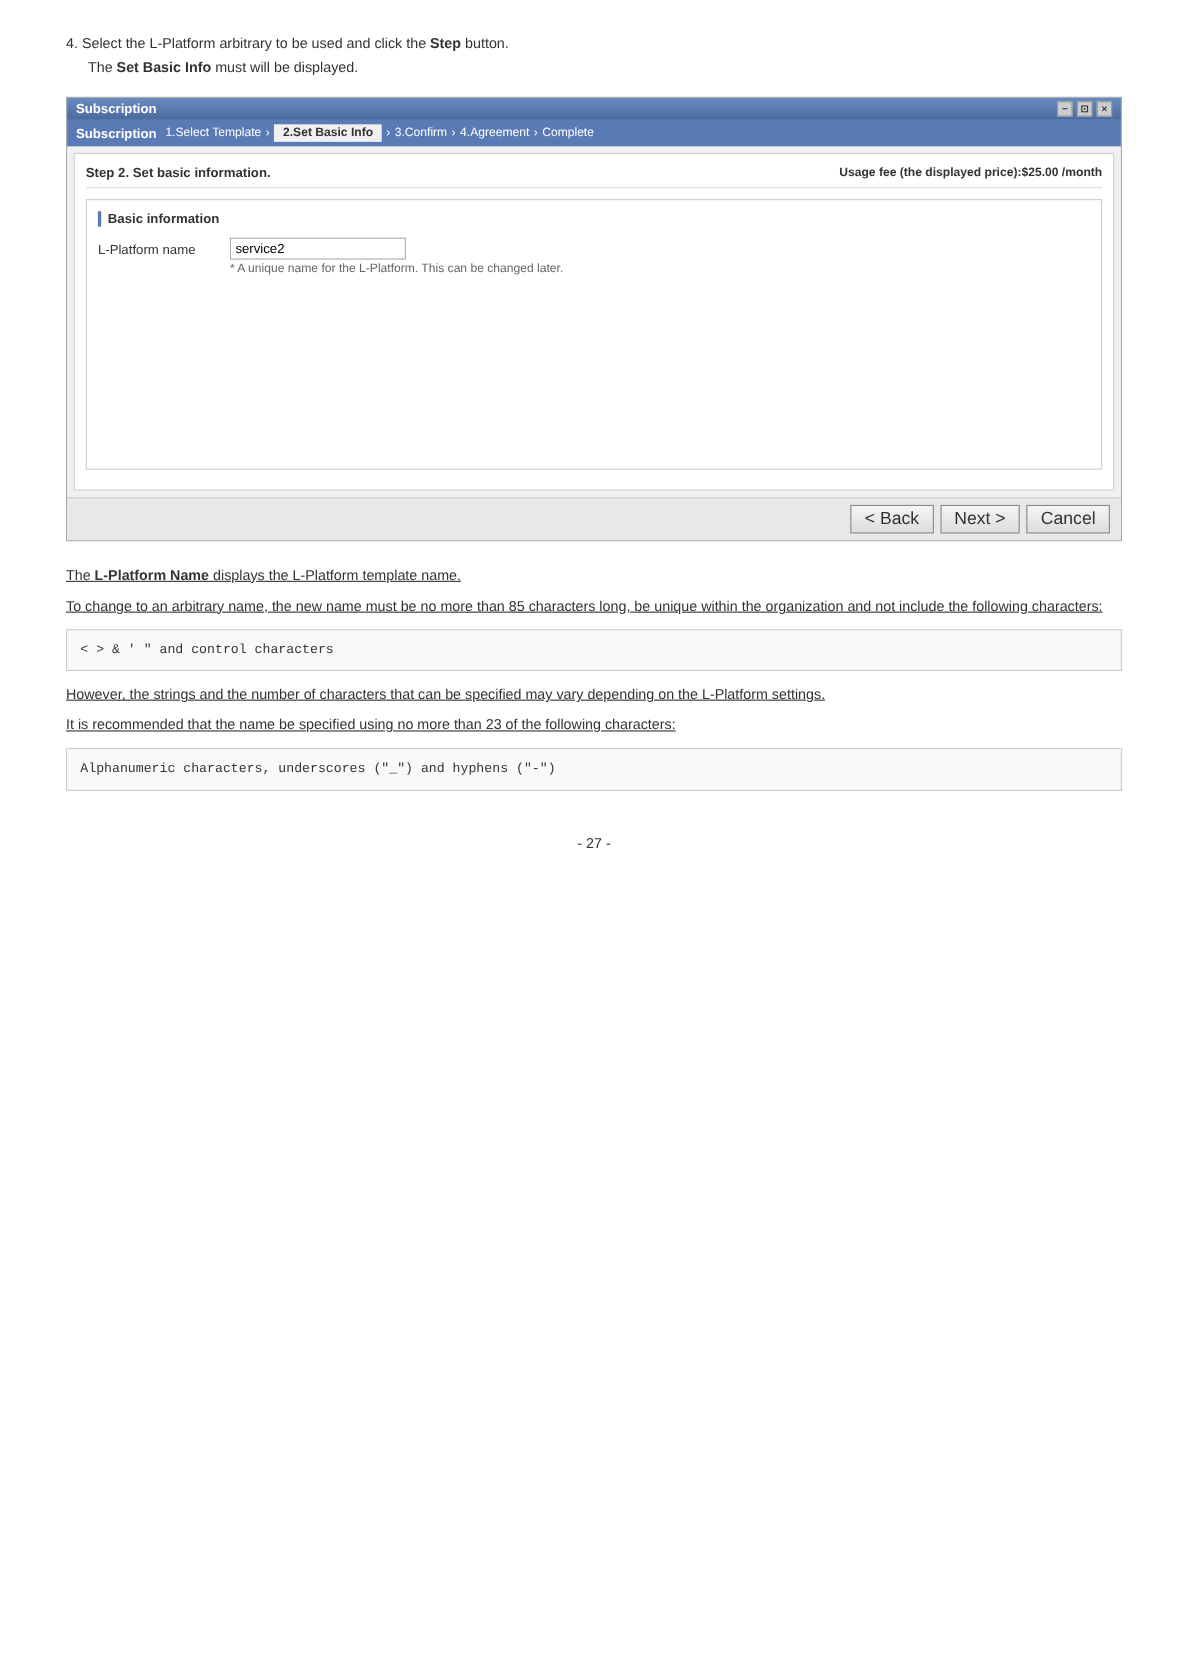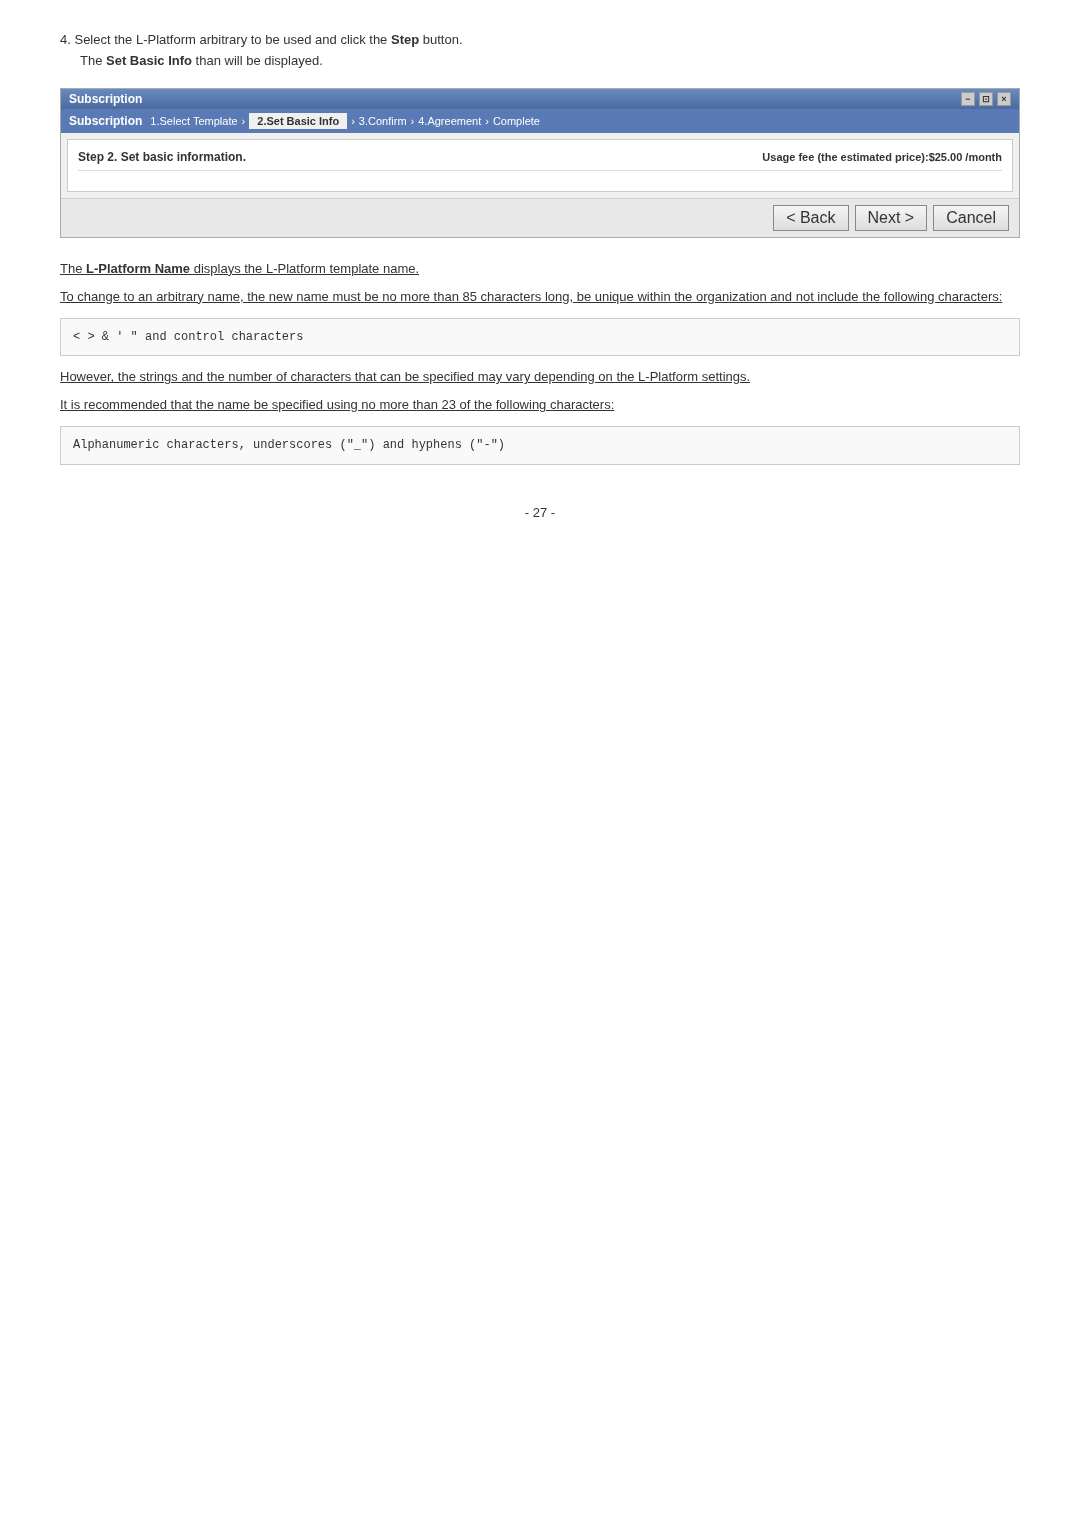--- a/index.html
+++ b/index.html
@@ -234,7 +234,7 @@
     <span>Select the L-Platform arbitrary to be used and click the </span><strong>Step</strong><span> button.</span>
   </p>
   <p style="margin-left: 20px;">
-    <span>The </span><strong>Set Basic Info</strong><span> than will be displayed.</span>
+    <span>The </span><strong>Set Basic Info</strong><span> must will be displayed.</span>
   </p>
 </div>
 

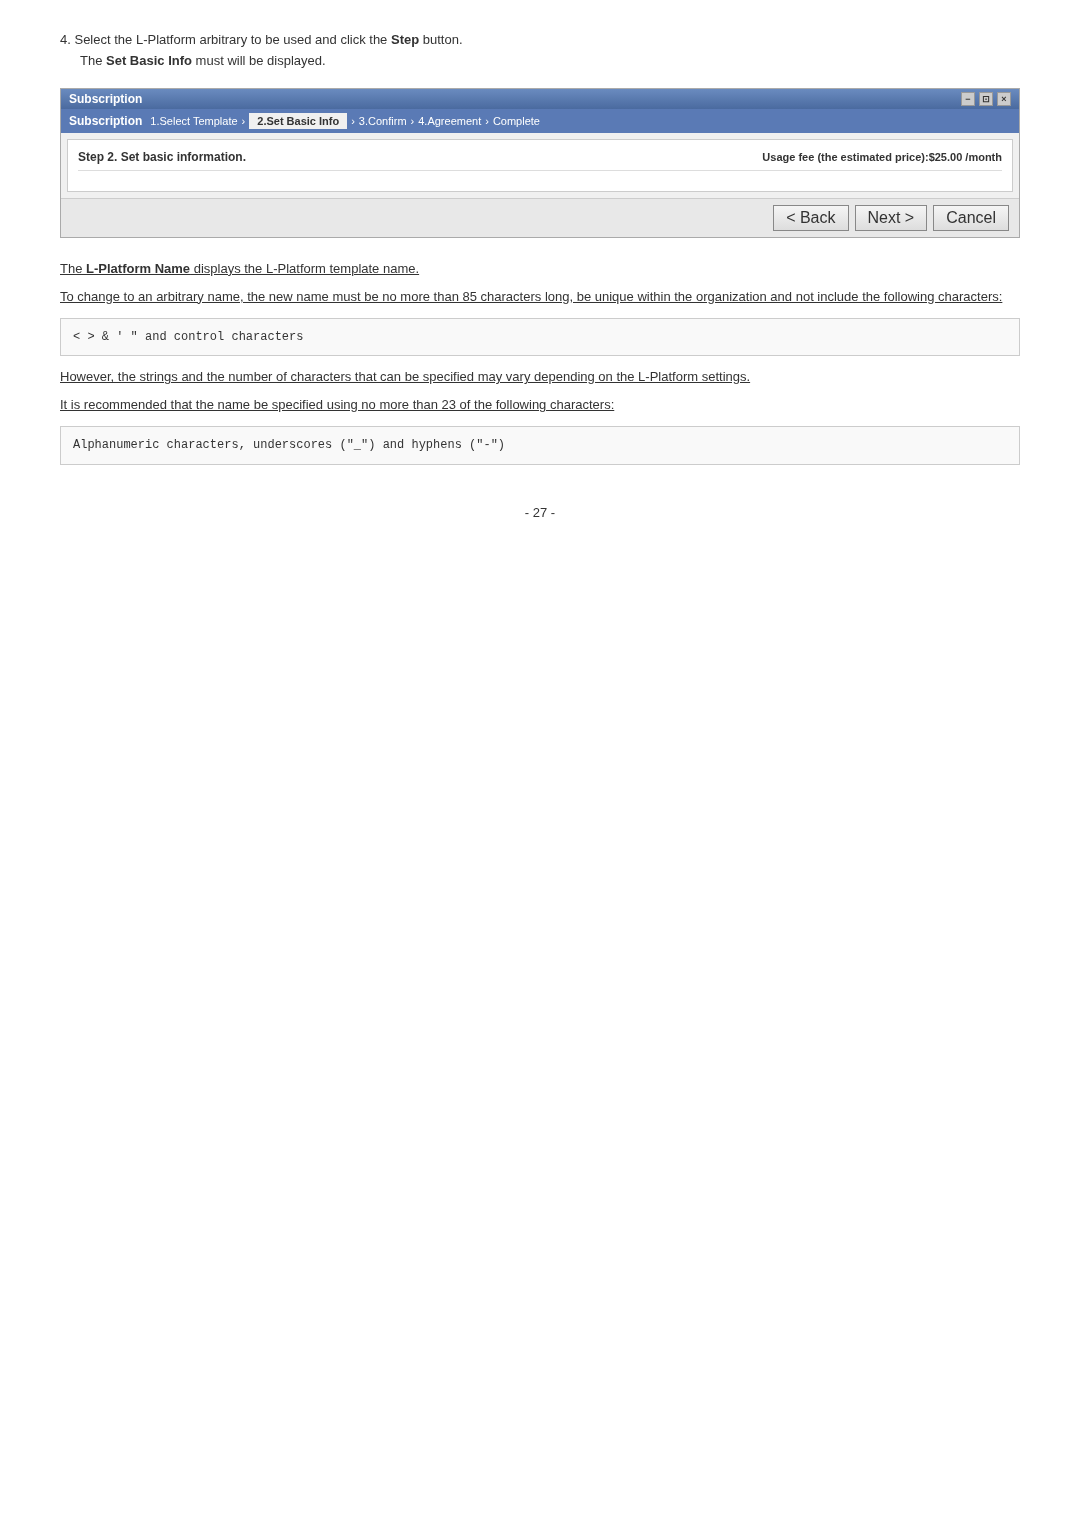--- a/index.html
+++ b/index.html
@@ -277,7 +277,7 @@
     <div class="page-header">
       <span class="page-title">Step 2. Set basic information.</span>
       <div class="usage-fee">
-        <span>Usage fee (the estimated price):$</span><span>25.00 /month</span>
+        <span>Usage fee (the displayed price):$</span><span>25.00 /month</span>
       </div>
     </div>
 

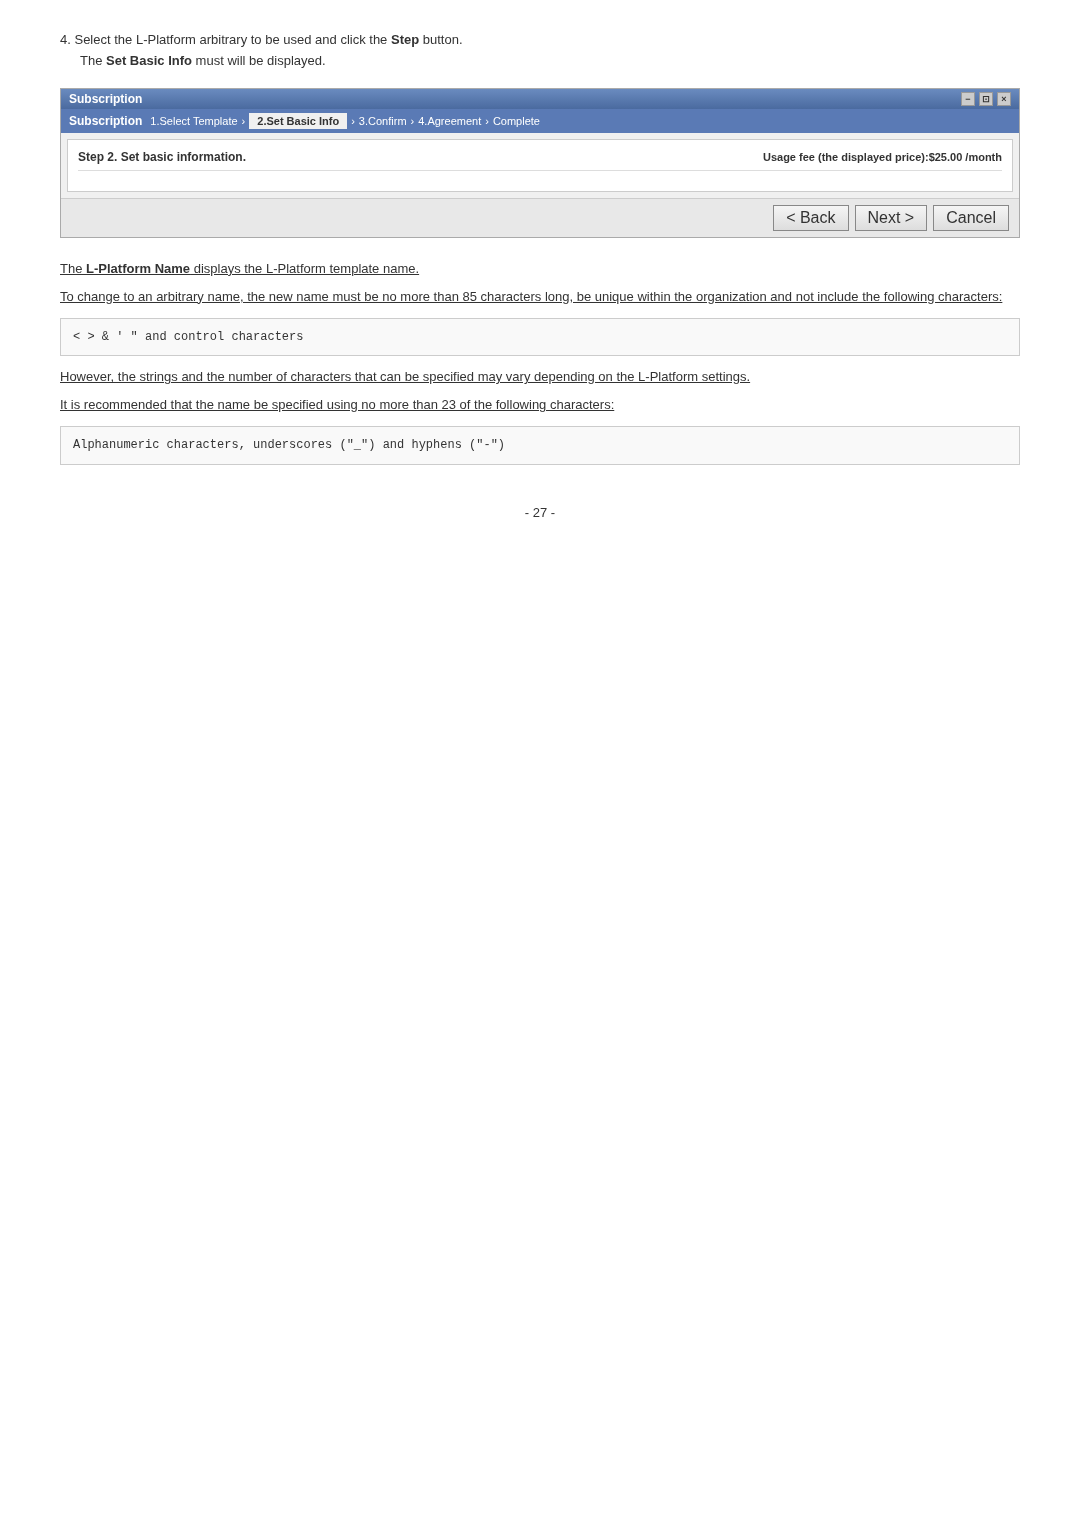--- a/index.html
+++ b/index.html
@@ -281,6 +281,19 @@
       </div>
     </div>
 
+    <div class="section-box">
+      <div class="section-title">Basic information</div>
+
+      <div class="form-row">
+        <div class="form-label">L-Platform name</div>
+        <div class="form-field">
+          <input class="form-input" type="text" value="service2" style="">
+          <span class="form-hint">* A unique name for the L-Platform. This can be changed later.</span>
+        </div>
+      </div>
+
+      <div class="content-spacer"></div>
+    </div>
 
   </div>
 

